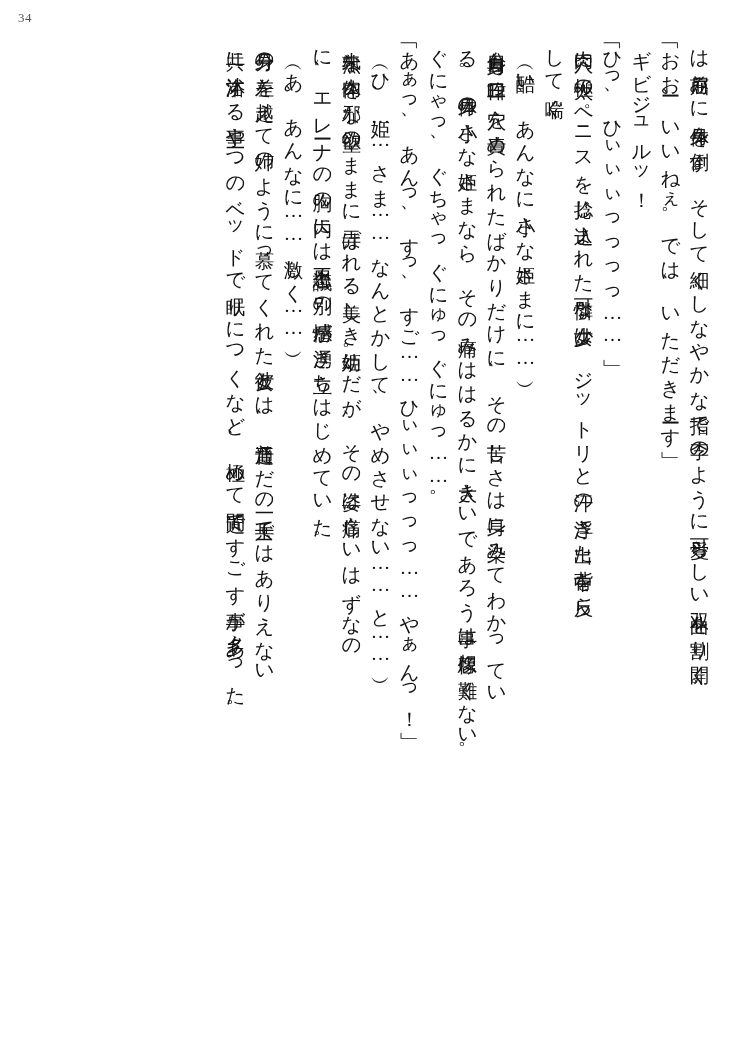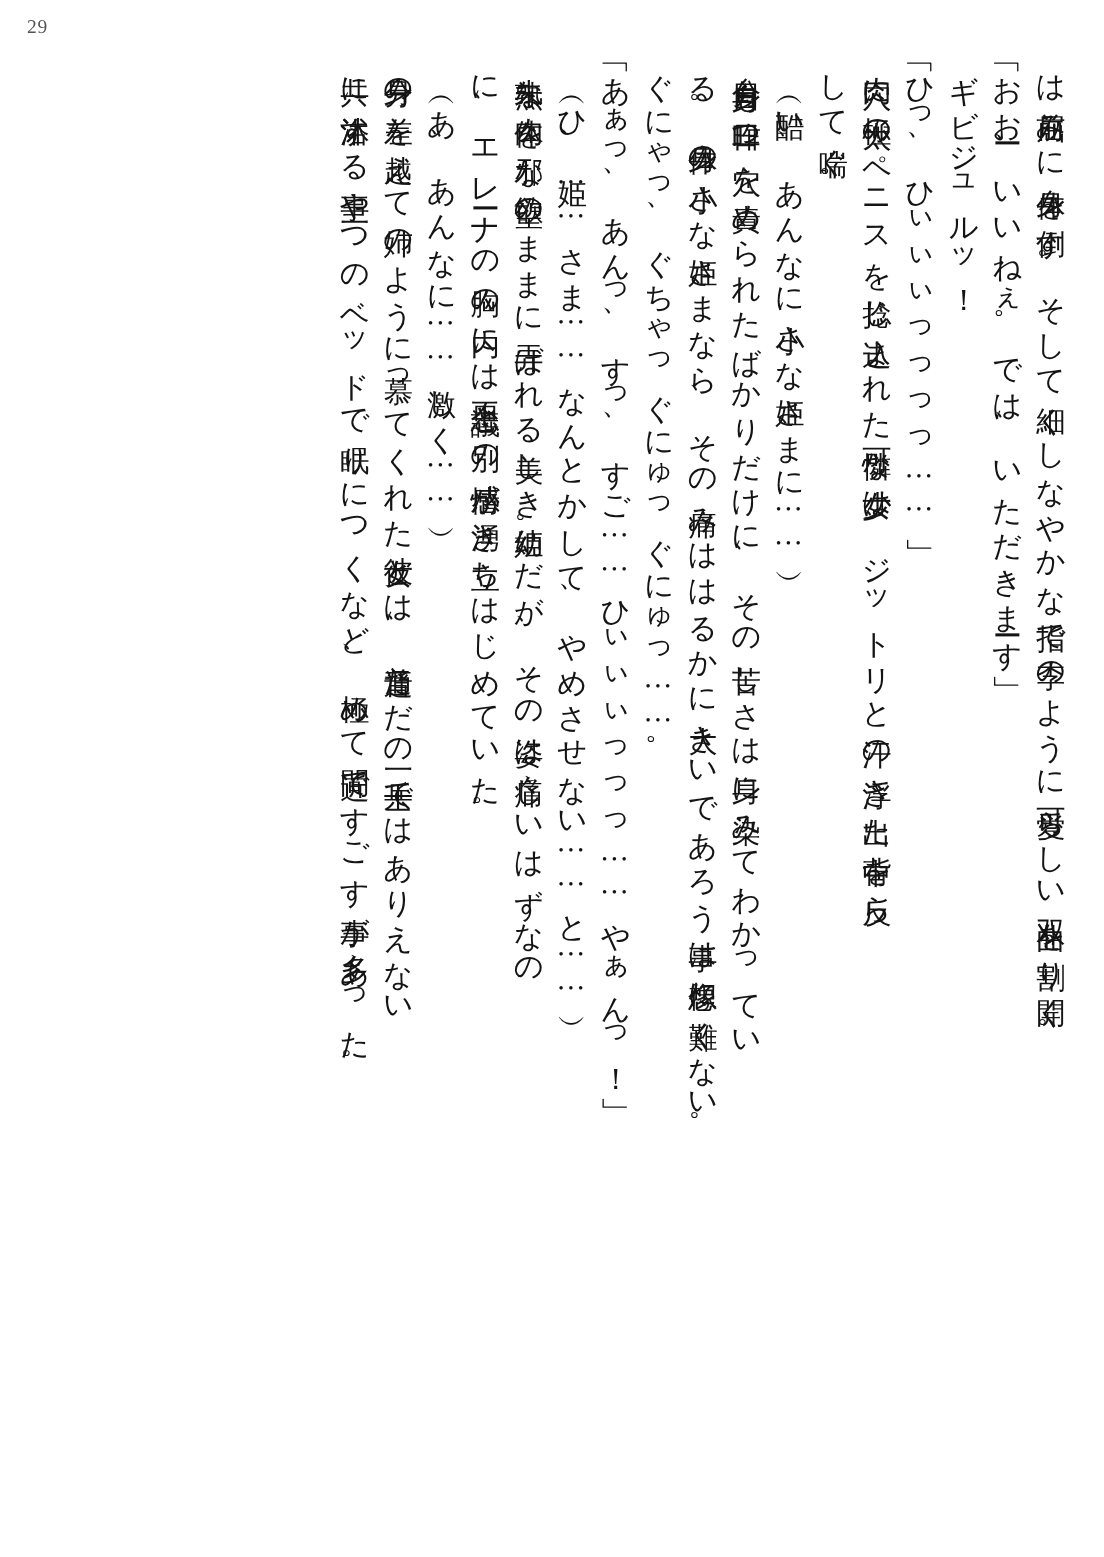--- a/index.html
+++ b/index.html
@@ -67,7 +67,7 @@
 <body>
 
 <div class="page">
-  <div class="page-number">29</div>
+  <div class="page-number">34</div>
   <div class="text-body" id="text-body">
       <div class="vline">は前屈みに身体を倒す。そして細くしなやかな指で李のように可愛らしい双曲を割り開く。</div>
       <div class="vline">「おおー、いいねぇ。では、いただきまーす」</div>

